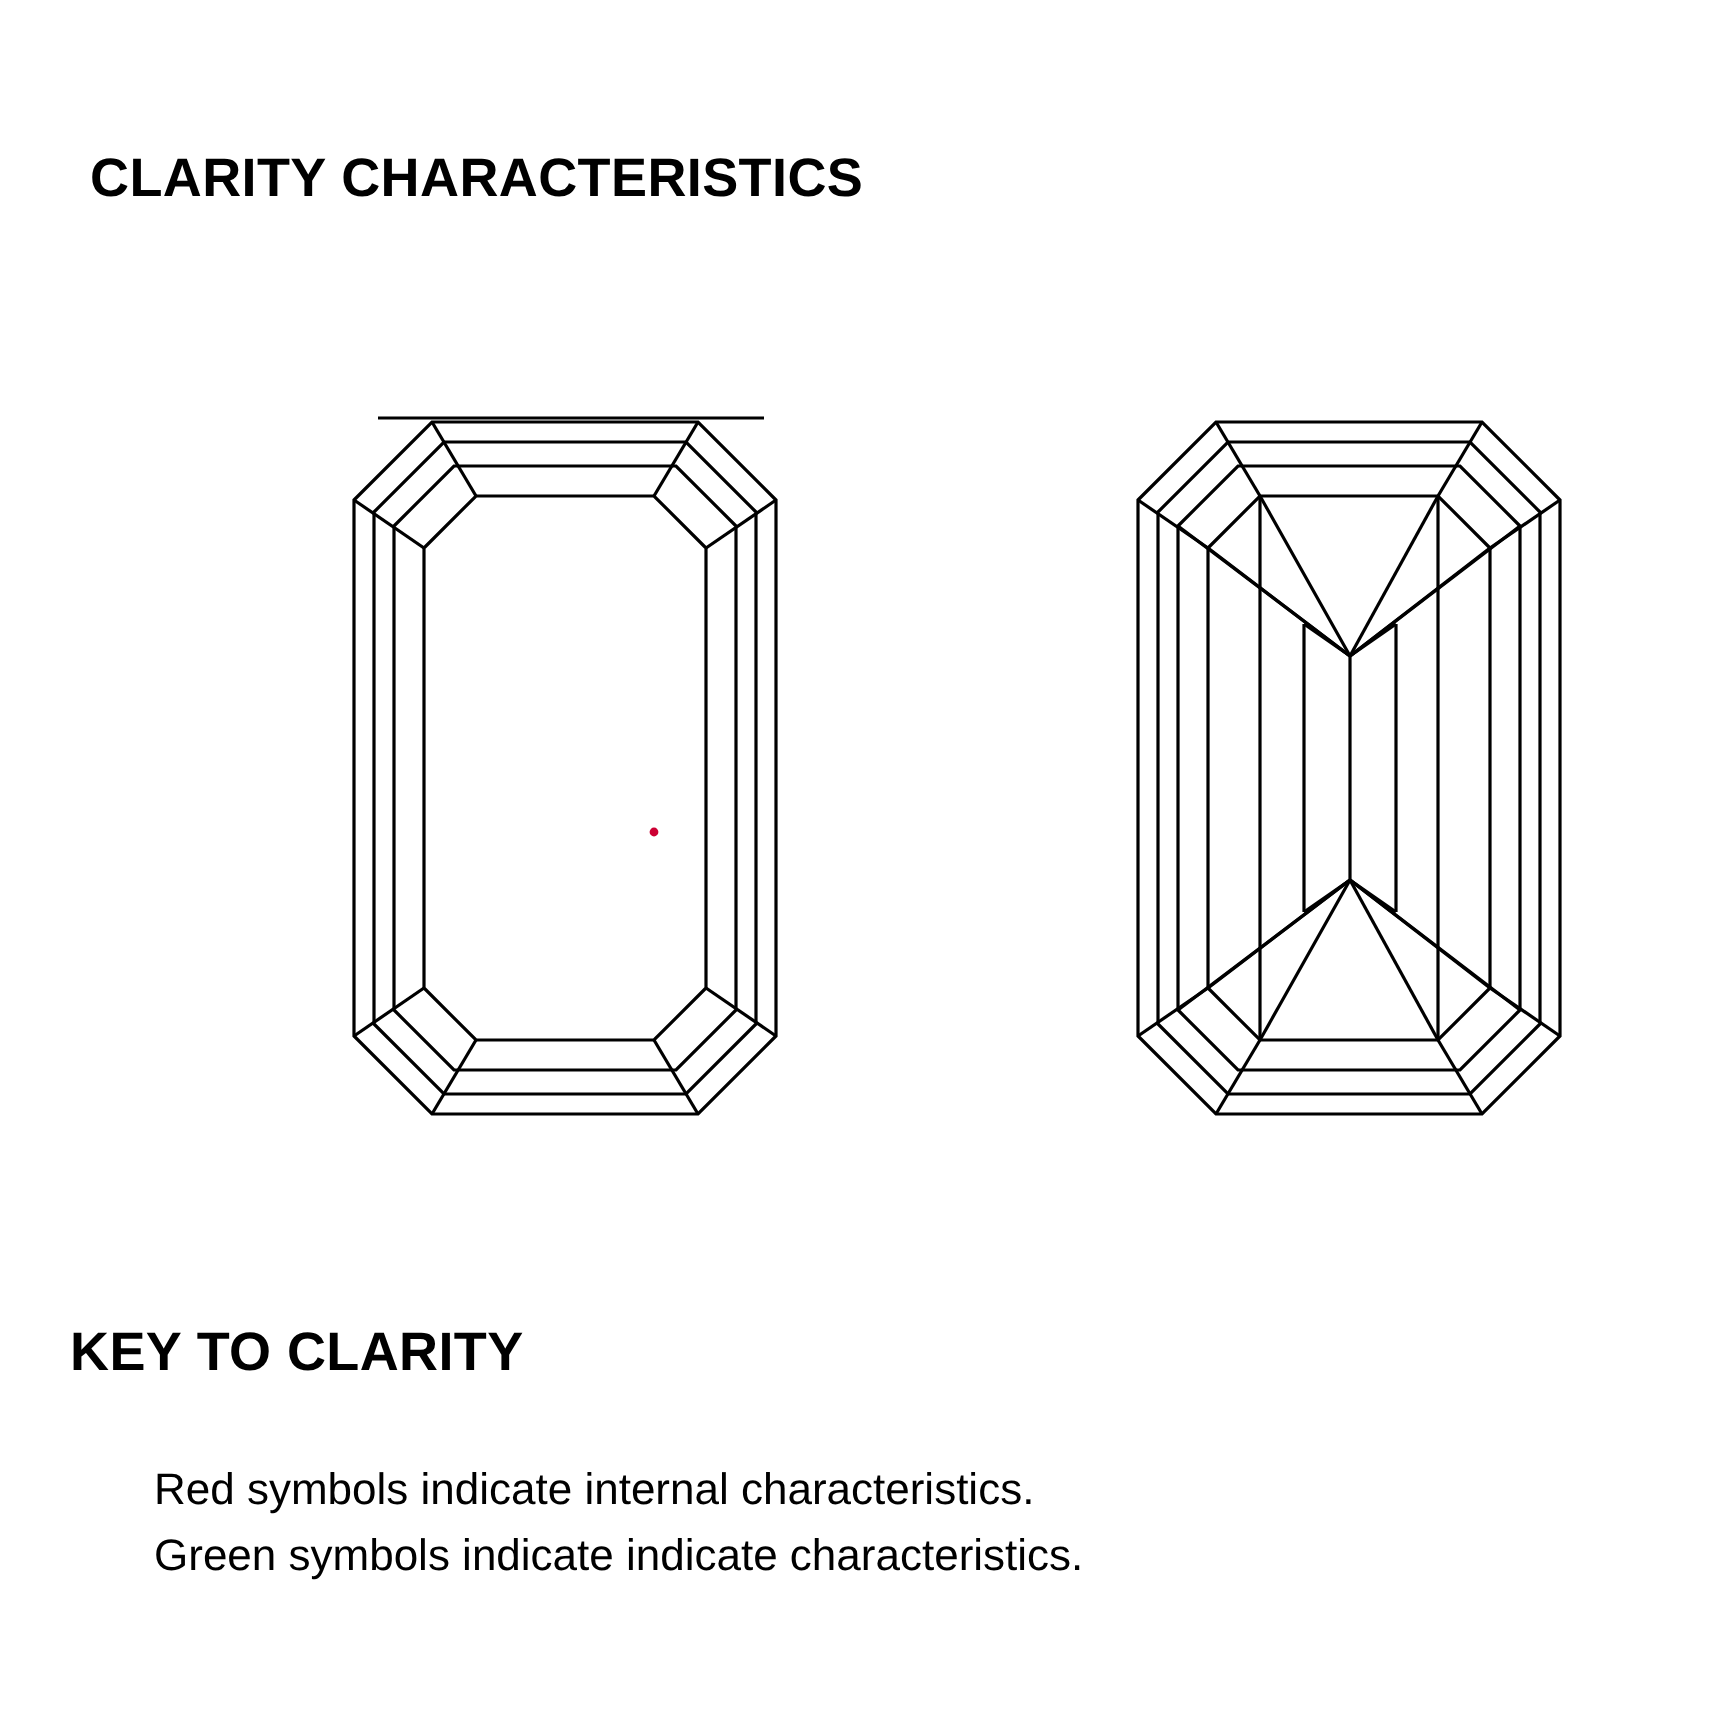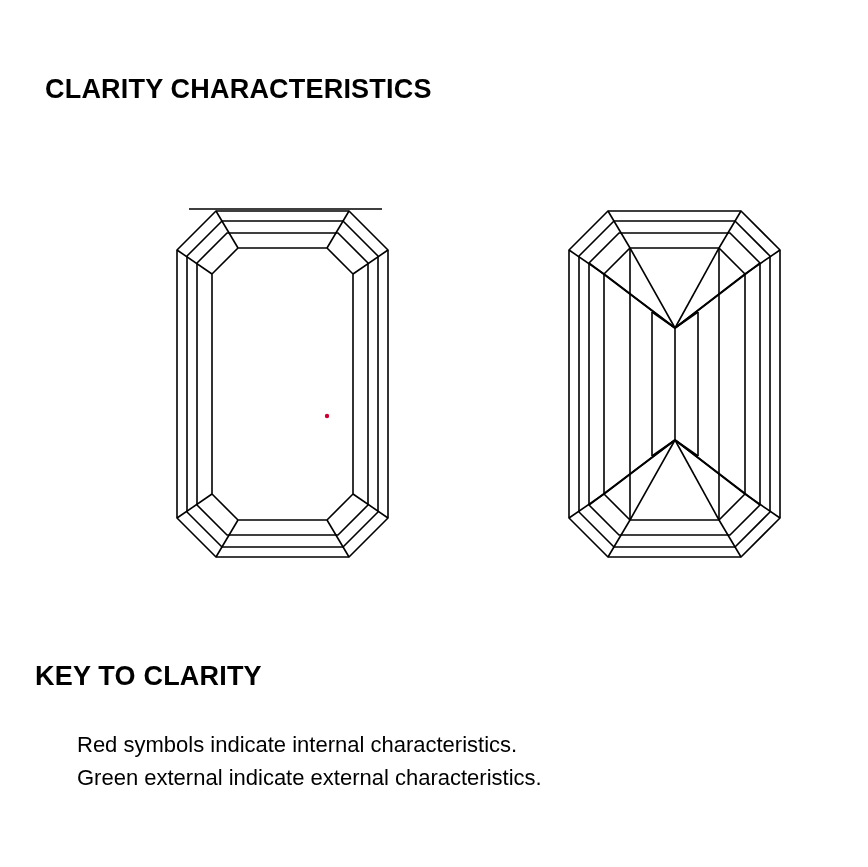--- a/index.html
+++ b/index.html
@@ -153,7 +153,7 @@
 
   <div class="legend-line" id="legend-line-0">Red symbols indicate internal characteristics.</div>
 
-  <div class="legend-line" id="legend-line-1">Green external indicate external characteristics.</div>
+  <div class="legend-line" id="legend-line-1">Green symbols indicate indicate characteristics.</div>
 
 </div>
 

